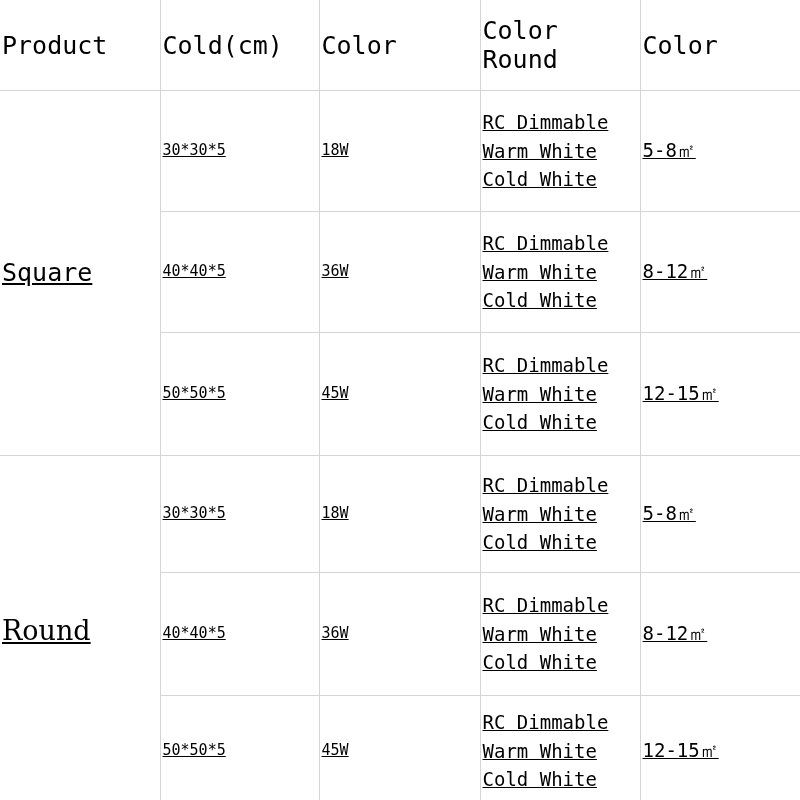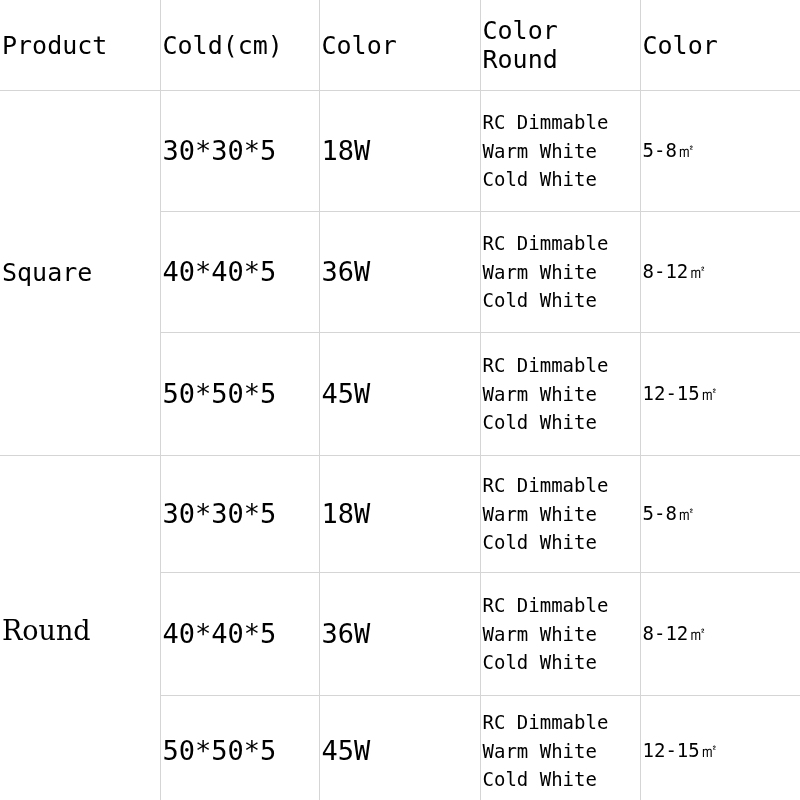--- a/index.html
+++ b/index.html
@@ -60,6 +60,7 @@
   tbody td {
     font-size: 21px;
     line-height: 1.45;
+    text-decoration: underline;
   }
 
   tbody tr.r1 td { height: 120px; }

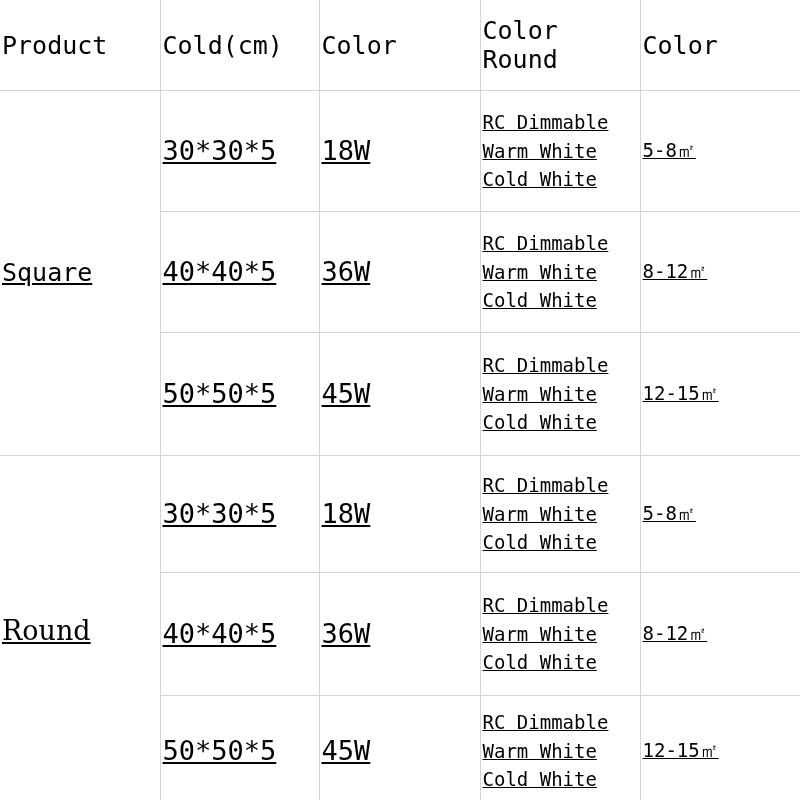--- a/index.html
+++ b/index.html
@@ -95,7 +95,7 @@
 
   td.size-cell,
   td.power-cell {
-    font-size: 27px;
+    font-size: 15px;
     white-space: nowrap;
   }
 </style>

